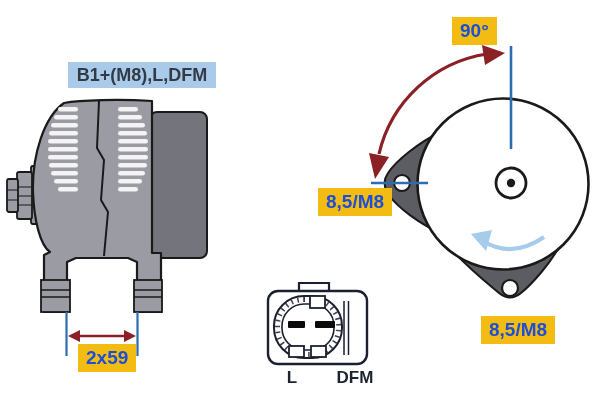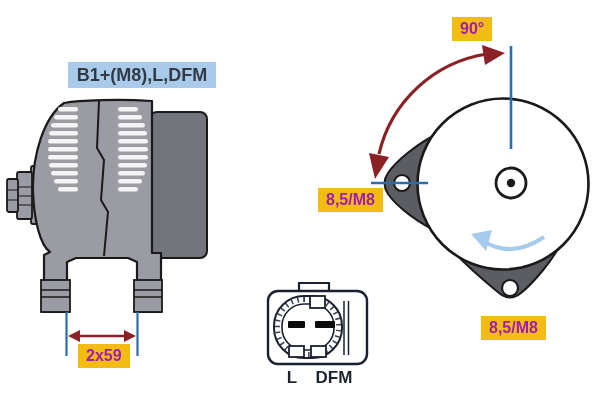--- a/index.html
+++ b/index.html
@@ -17,8 +17,8 @@
     background:var(--label_blue_bg,#a9cbe9);color:#333a45;font-size:18px;
   }
   .ylbl{
-    background:var(--label_yellow,#f2bc13);color:#a21caf;
-    font-size:16px;padding:2px 8px;line-height:1.25;
+    background:var(--label_yellow,#f2bc13);color:#1d4ed8;
+    font-size:19px;padding:2px 8px;line-height:1.25;
   }
   .lbl-angle{left:452px;top:17px;}
   .lbl-hole-left{left:318px;top:188px;}

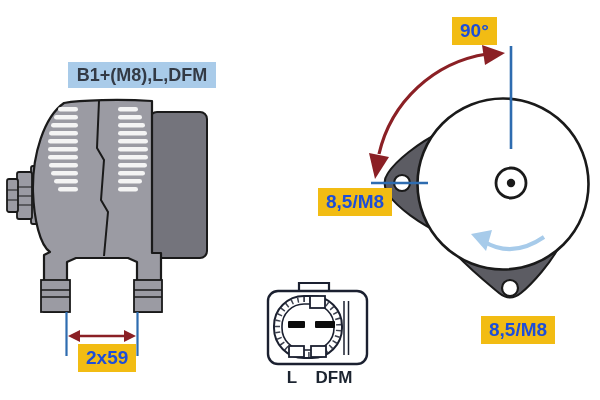--- a/index.html
+++ b/index.html
@@ -29,7 +29,7 @@
     text-align:center;
   }
   .pin-l{left:281px;top:368px;width:22px;}
-  .pin-dfm{left:311px;top:368px;width:46px;}
+  .pin-dfm{left:332px;top:368px;width:46px;}
 </style>
 </head>
 <body>

